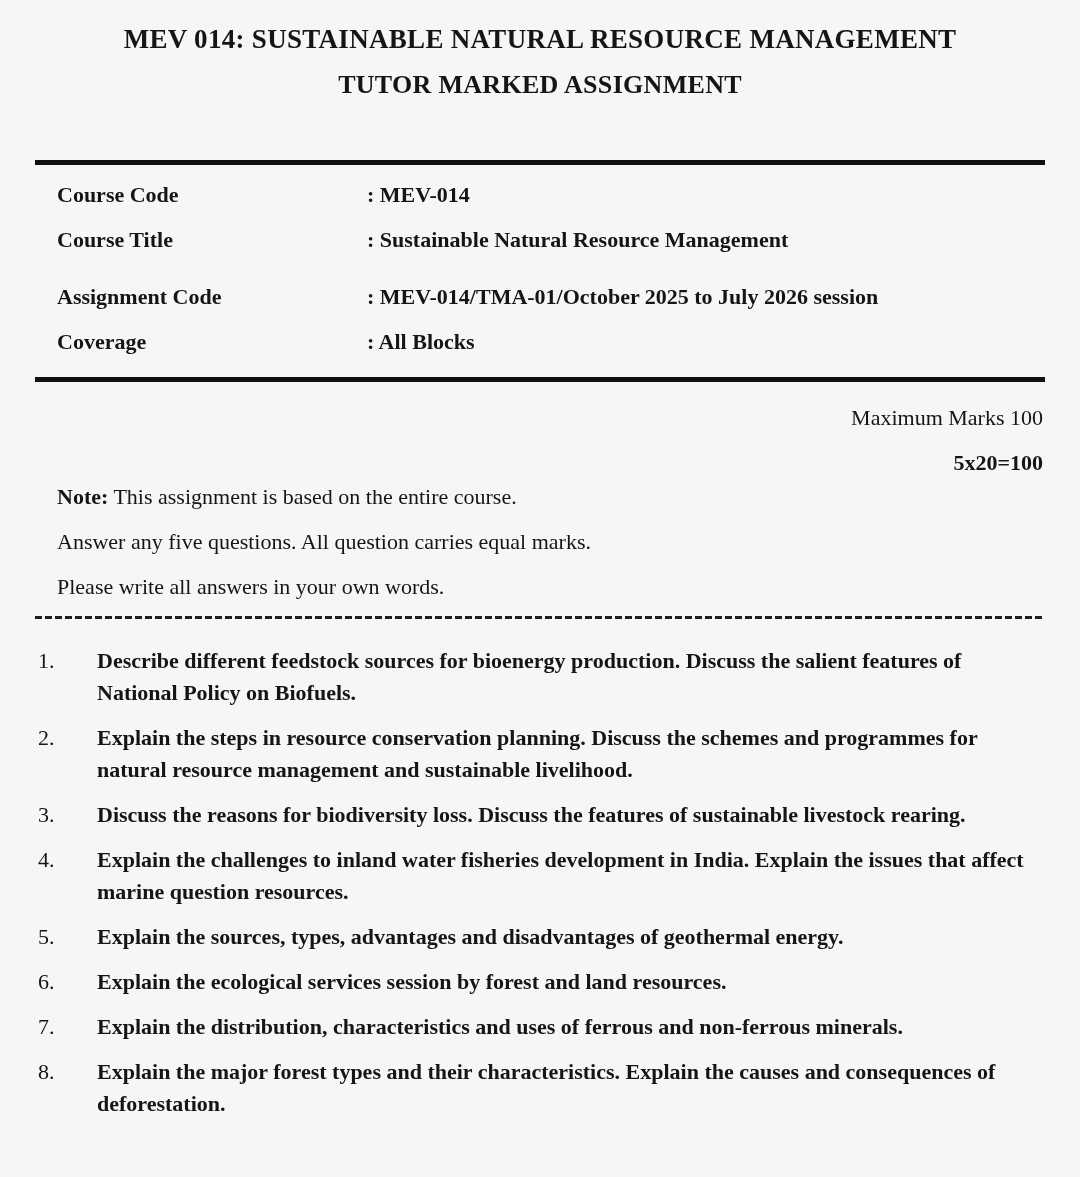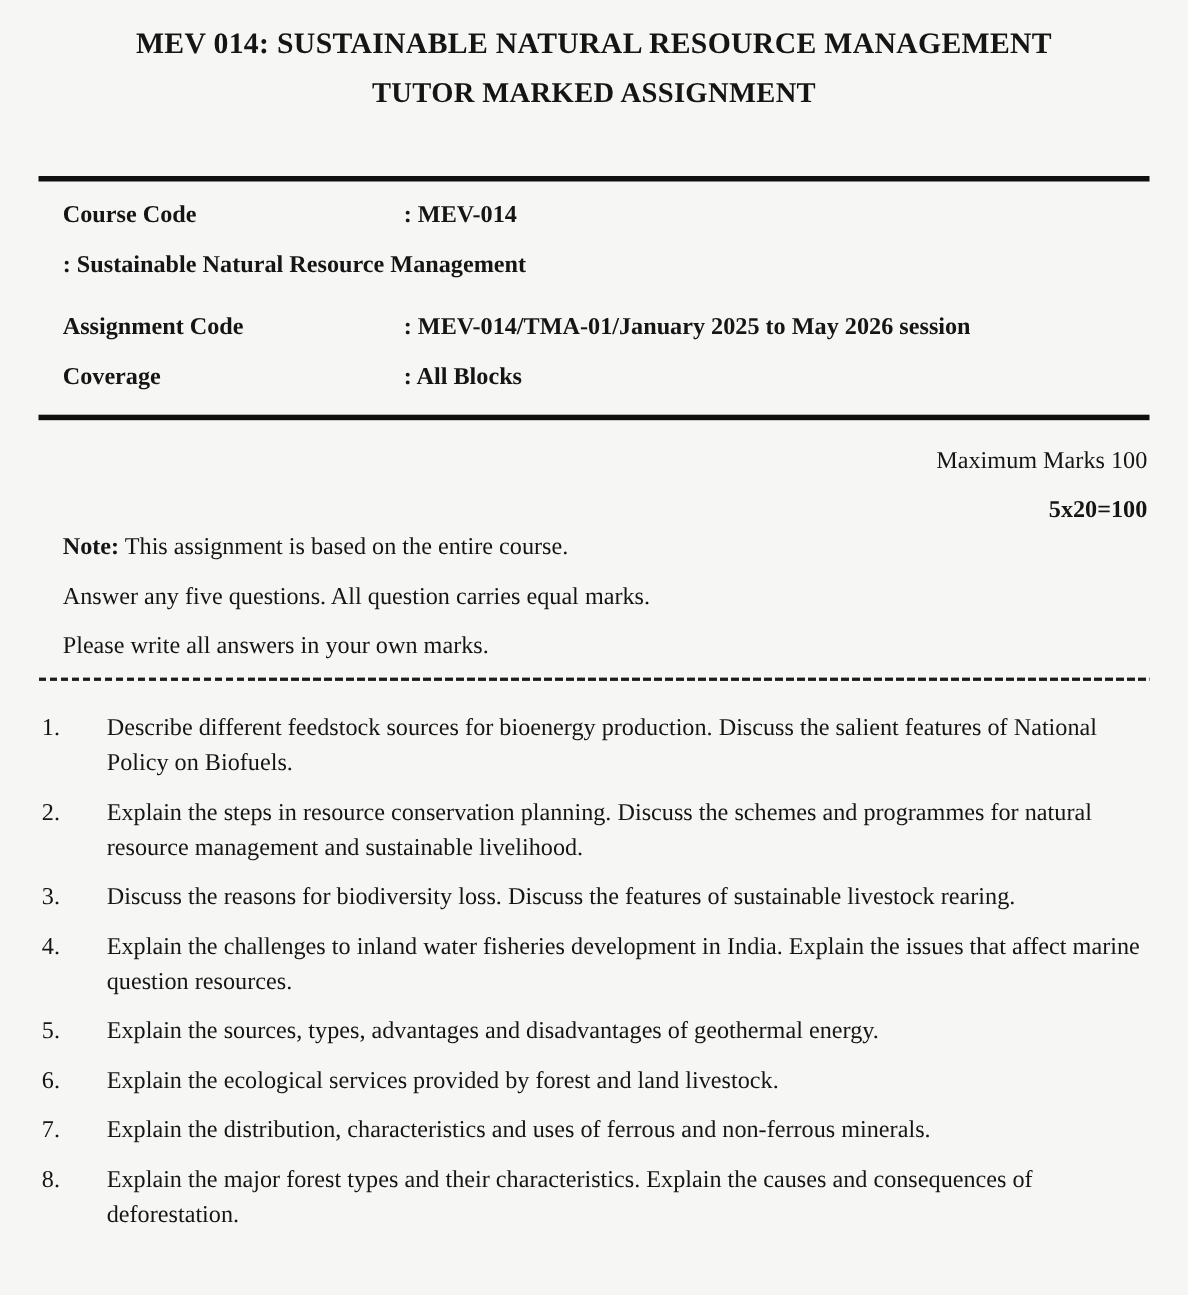--- a/index.html
+++ b/index.html
@@ -114,6 +114,7 @@
       <span class="info-value">: MEV-014</span>
     </div>
     <div class="info-row">
+      <span class="info-label">Course Title</span>
       <span class="info-value">: Sustainable Natural Resource Management</span>
     </div>
     <div class="info-row gap-above">

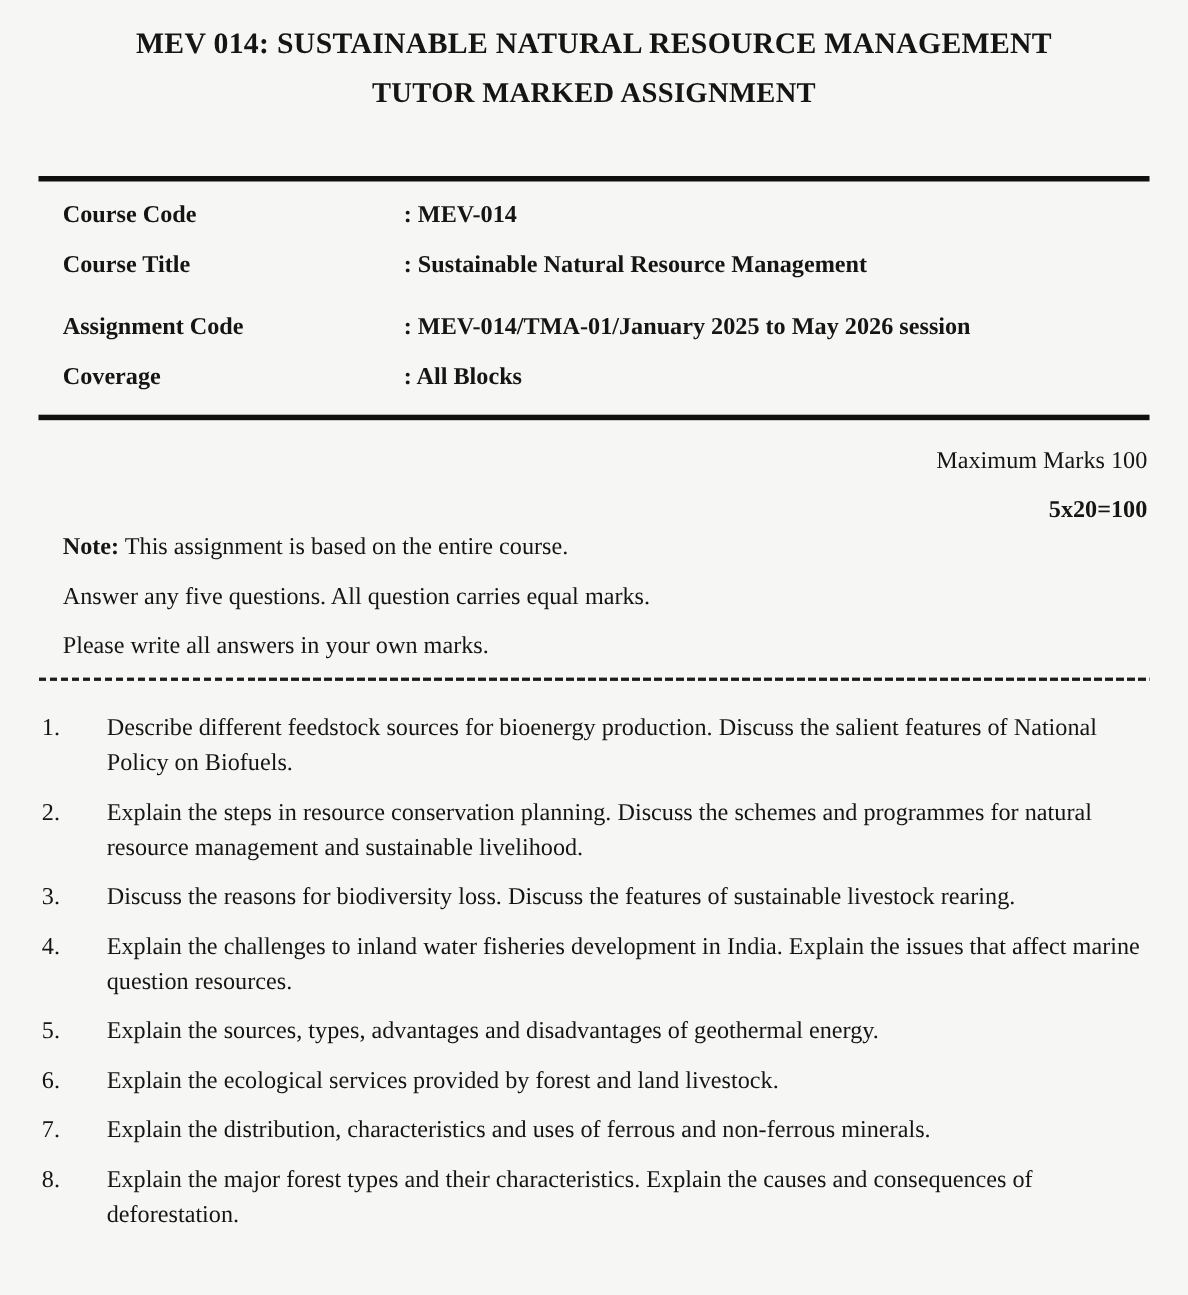--- a/index.html
+++ b/index.html
@@ -119,7 +119,7 @@
     </div>
     <div class="info-row gap-above">
       <span class="info-label">Assignment Code</span>
-      <span class="info-value">: MEV-014/TMA-01/January 2025 to May 2026 session</span>
+      <span class="info-value">: MEV-014/TMA-01/October 2025 to July 2026 session</span>
     </div>
     <div class="info-row">
       <span class="info-label">Coverage</span>

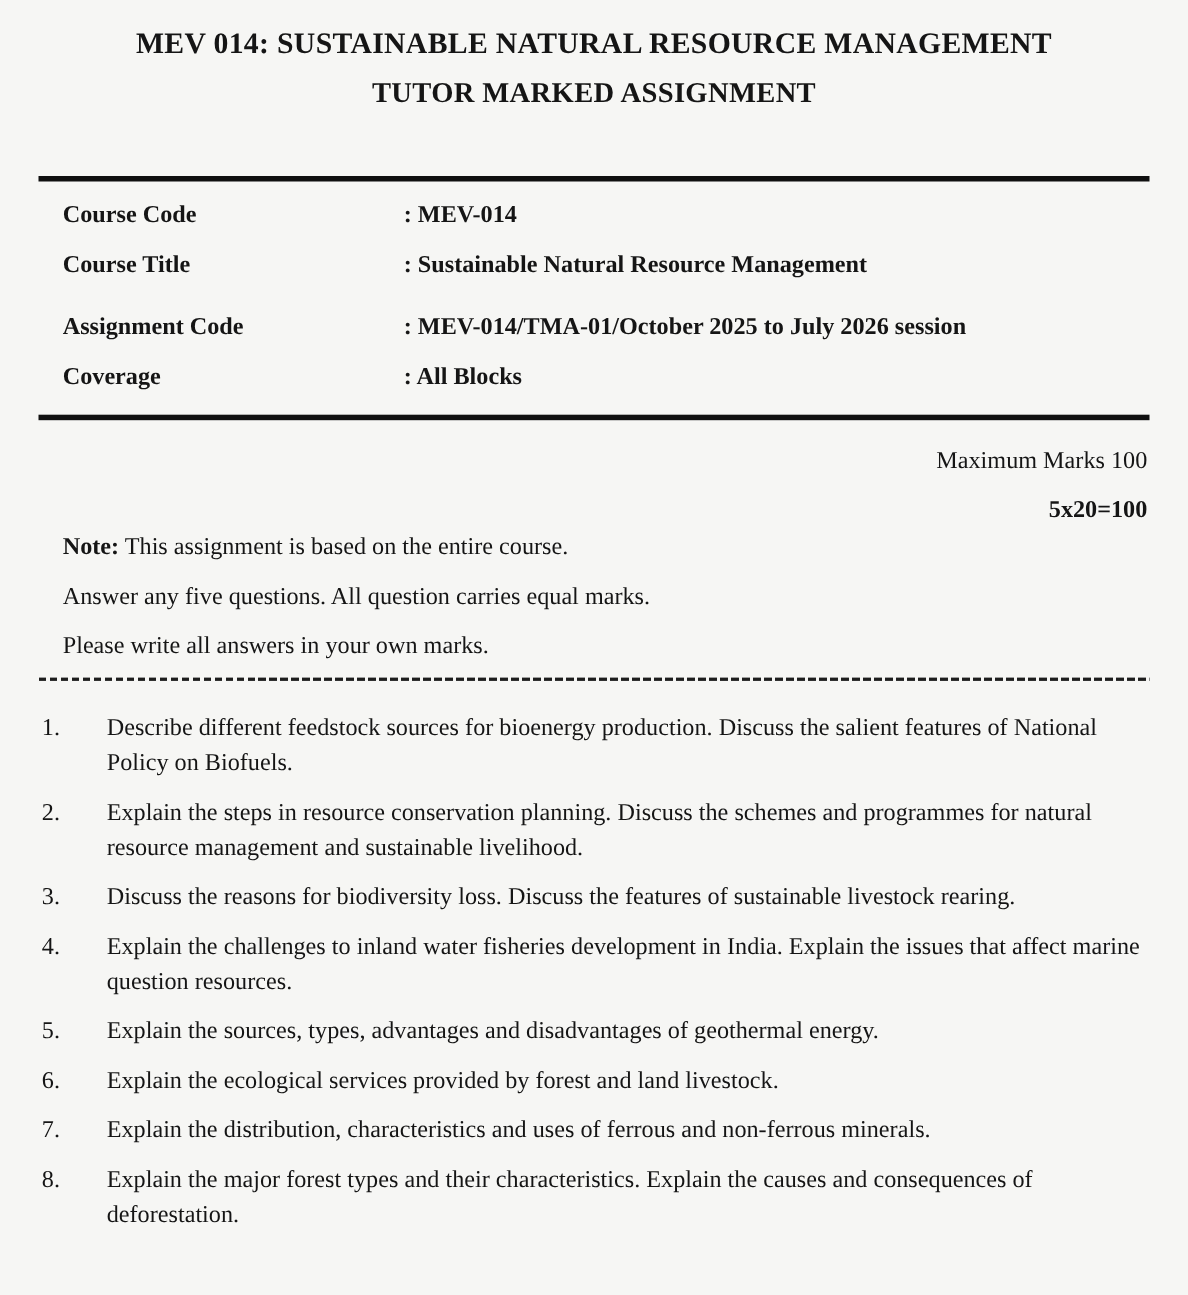--- a/index.html
+++ b/index.html
@@ -135,7 +135,7 @@
   <section class="note-block">
     <p><span class="note-label">Note:</span><span> This assignment is based on the entire course.</span></p>
     <p>Answer any five questions. All question carries equal marks.</p>
-    <p>Please write all answers in your own marks.</p>
+    <p>Please write all answers in your own words.</p>
   </section>
 
   <div class="dashed-rule"></div>

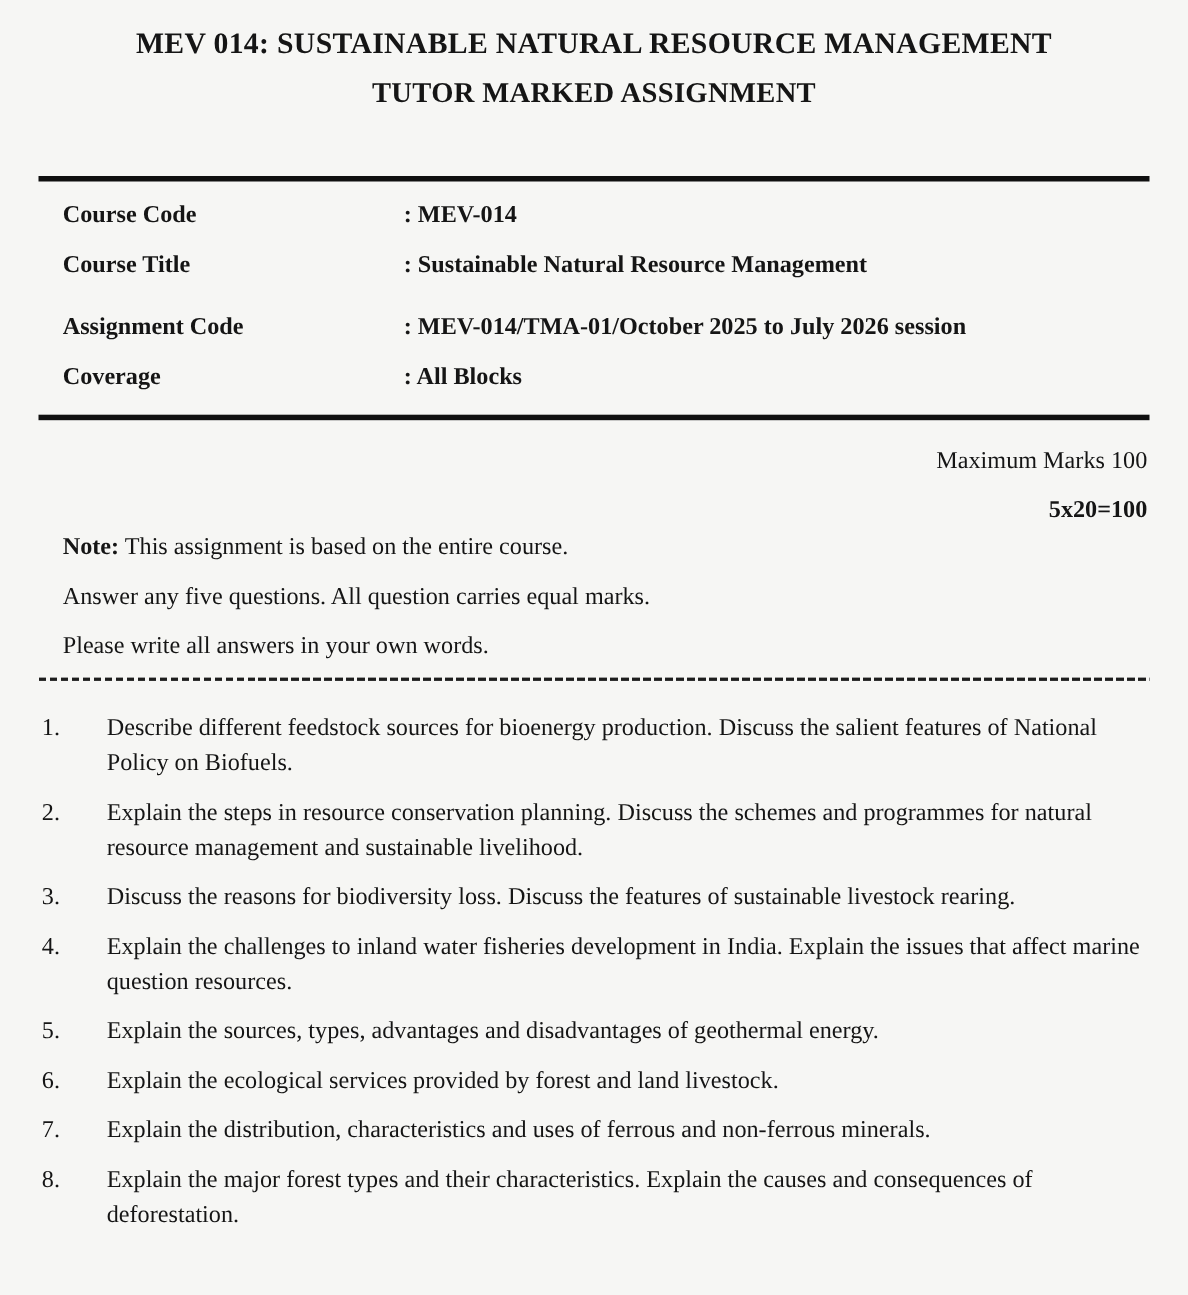--- a/index.html
+++ b/index.html
@@ -96,7 +96,7 @@
     width: 62px;
     padding-left: 3px;
   }
-  .q-text { flex: 1; }
+  .q-text { flex: 1; font-weight: bold; }
 </style>
 </head>
 <body>

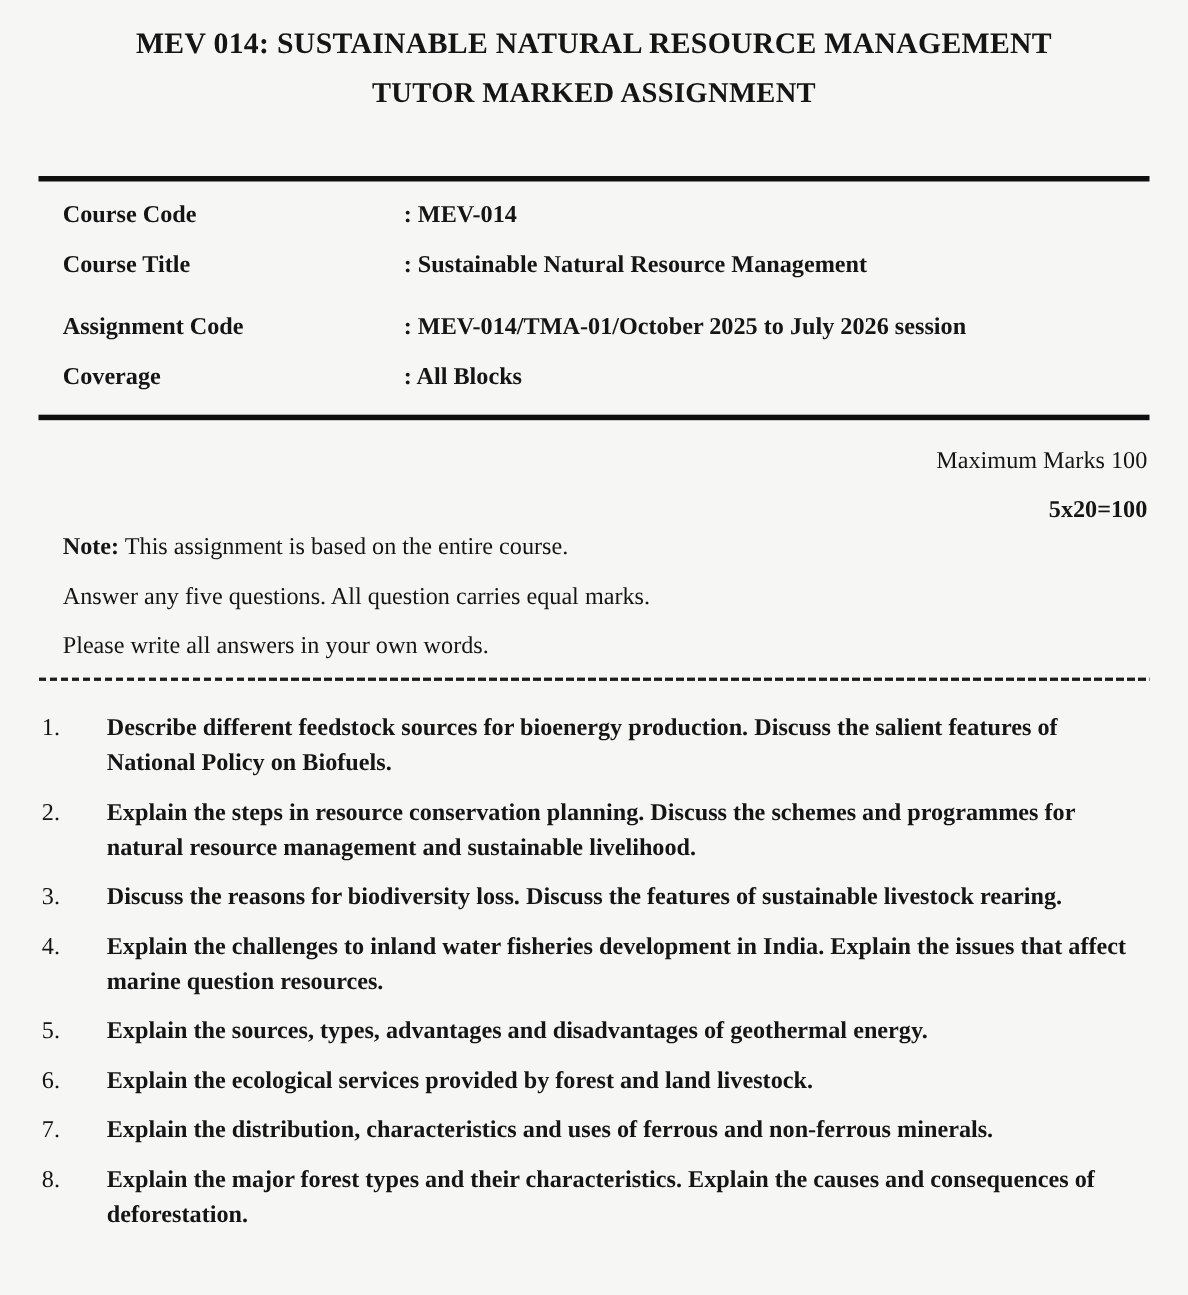--- a/index.html
+++ b/index.html
@@ -163,7 +163,7 @@
     </div>
     <div class="question-row">
       <span class="q-number">6.</span>
-      <span class="q-text">Explain the ecological services provided by forest and land livestock.</span>
+      <span class="q-text">Explain the ecological services session by forest and land resources.</span>
     </div>
     <div class="question-row">
       <span class="q-number">7.</span>

